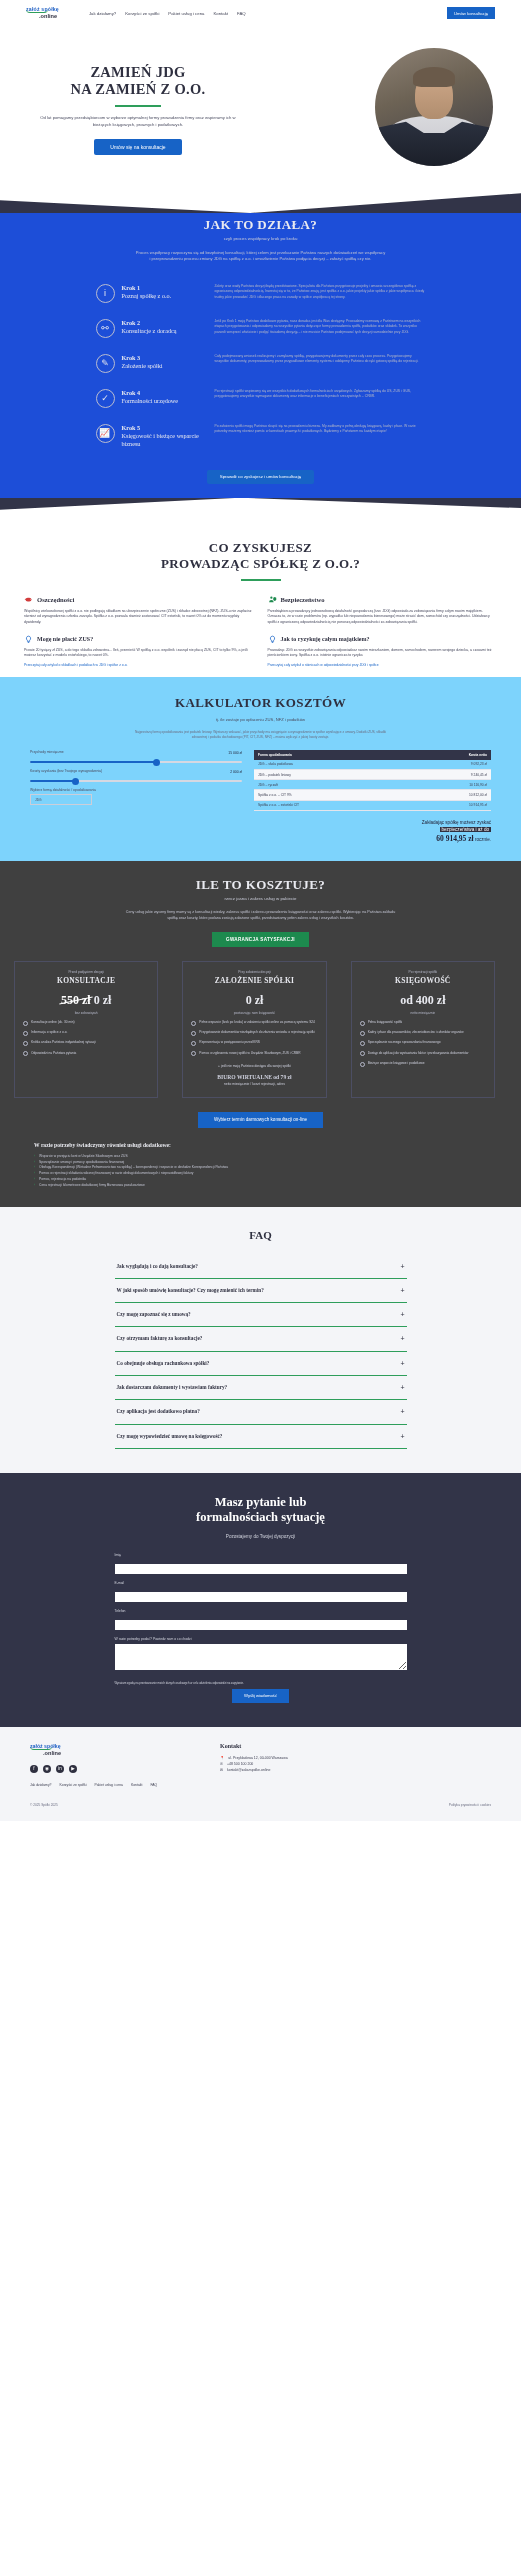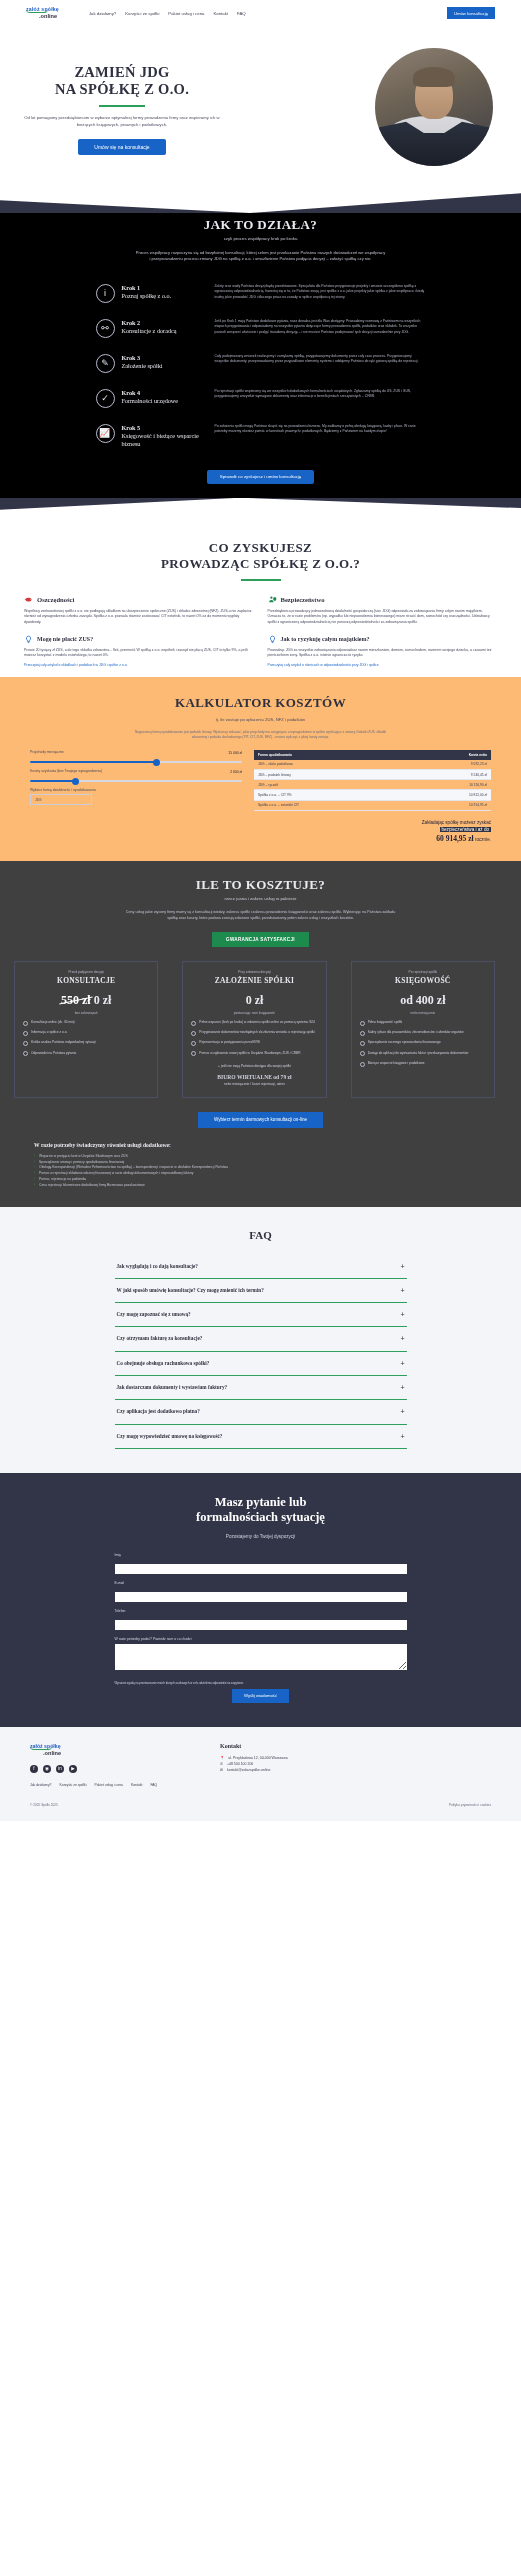--- a/index.html
+++ b/index.html
@@ -44,7 +44,7 @@
     background: #fff;
     overflow: hidden;
   }
-  .hero-inner { display: flex; padding: 18px 22px 0 6px; }
+  .hero-inner { display: flex; padding: 18px 22px 0 22px; }
   .hero-left { width: 232px; padding-top: 20px; }
   .hero-h1 {
     font-family: "Liberation Serif", serif;

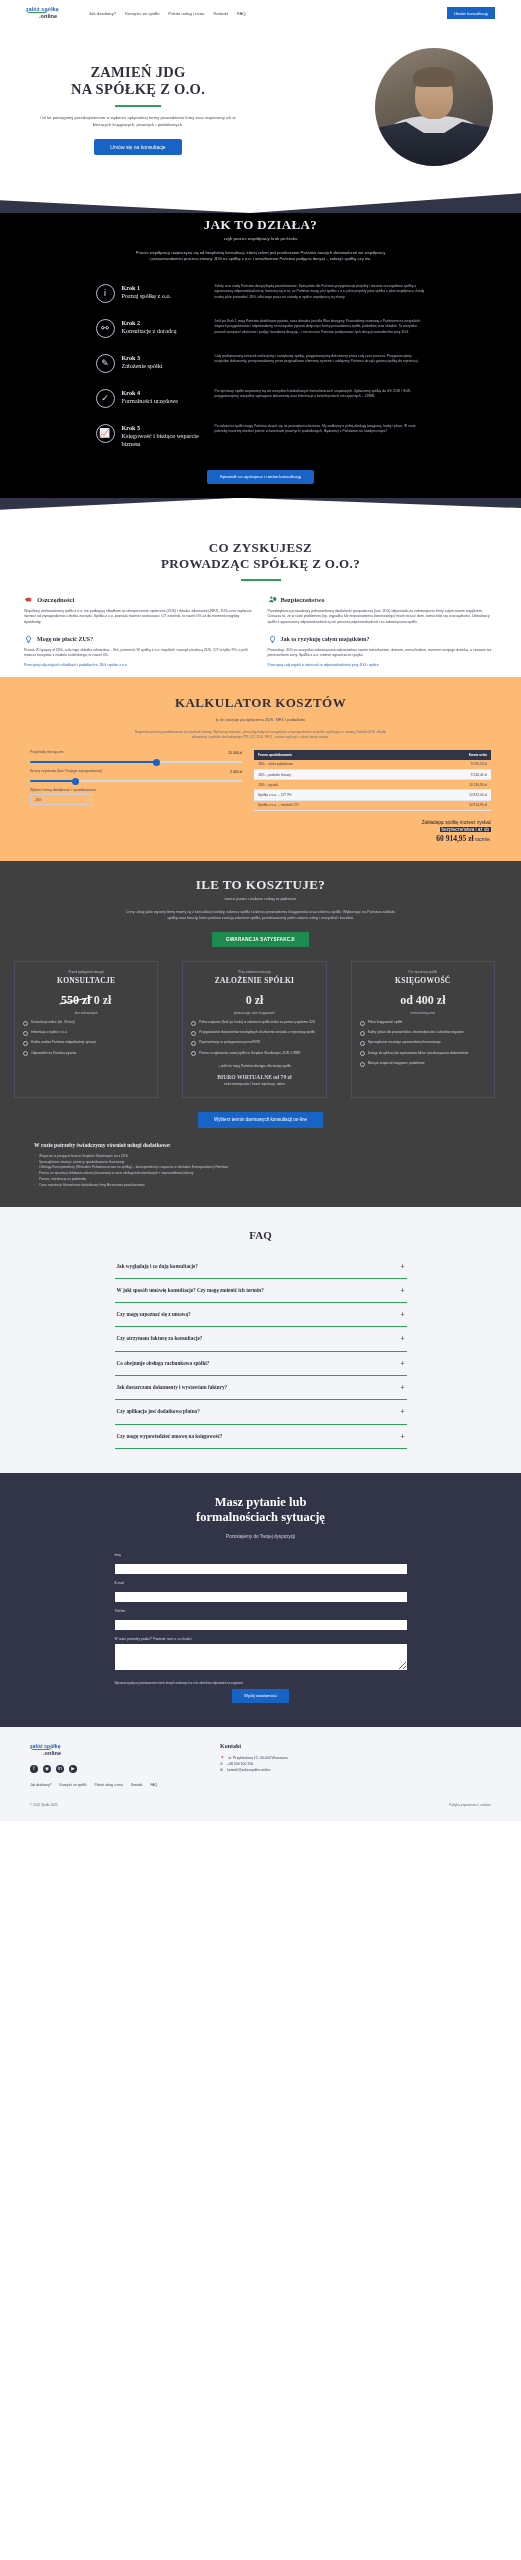--- a/index.html
+++ b/index.html
@@ -236,7 +236,7 @@
     <div class="hero-left">
       <h1 class="hero-h1">
         <span>ZAMIEŃ JDG</span><br>
-        <span>NA SPÓŁKĘ Z O.O.</span>
+        <span>NA ZAMIEŃ Z O.O.</span>
       </h1>
       <div class="hero-rule"></div>
       <p class="hero-sub">Od lat pomagamy przedsiębiorcom w wyborze optymalnej formy prowadzenia firmy oraz wspieramy ich w bieżących księgowych, prawnych i podatkowych.</p>

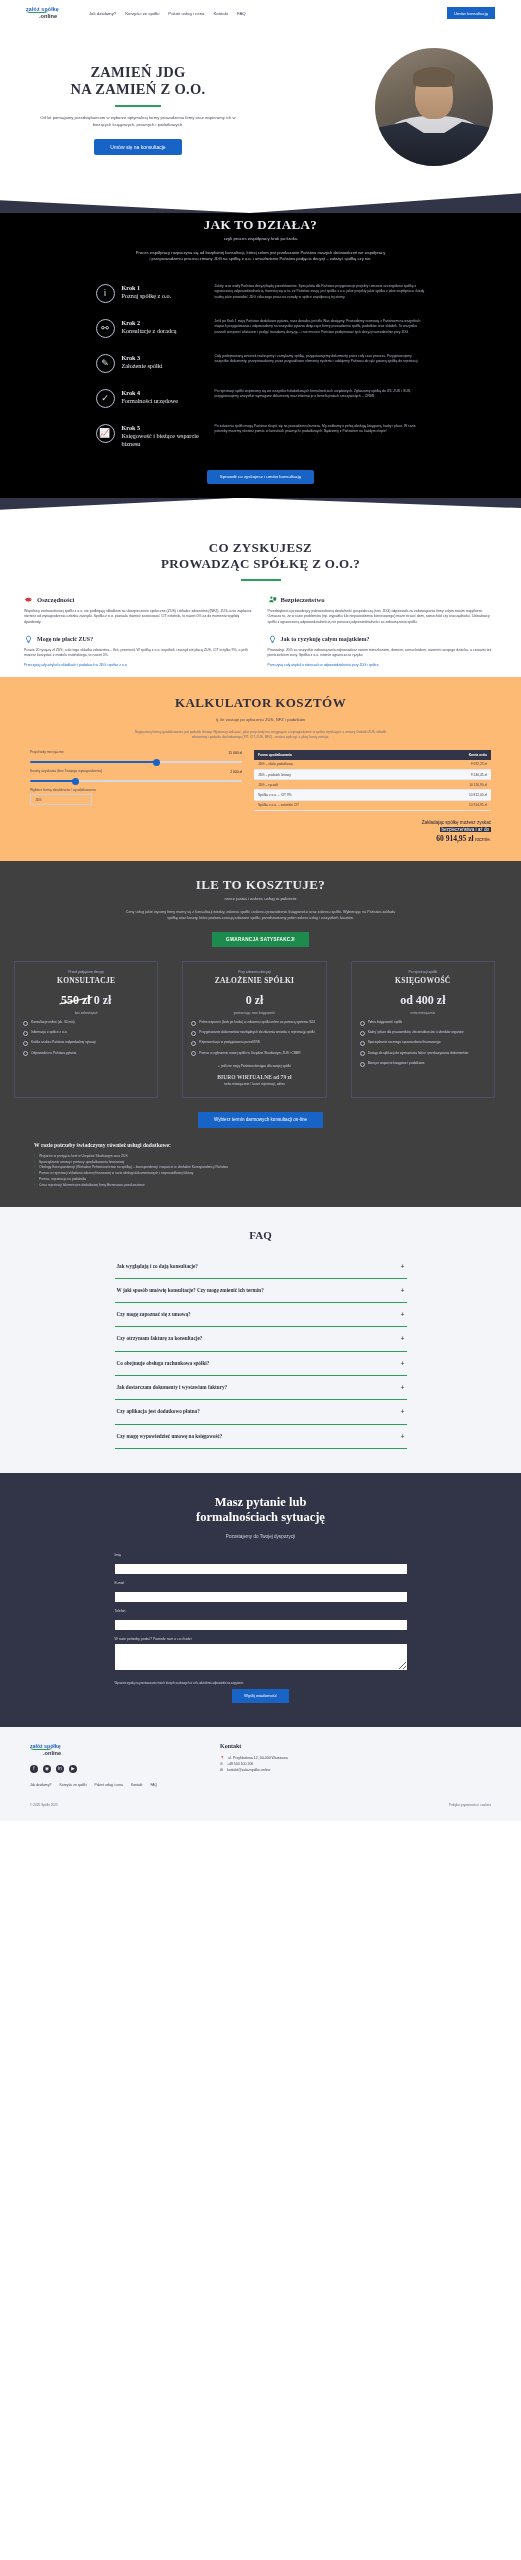--- a/index.html
+++ b/index.html
@@ -91,7 +91,7 @@
      clip-path: polygon(0 0, 100% 0, 100% 52%, 46% 0%, 0 60%); }
 
   
-  .dark { background: #000000; color: #e9eaf0; padding: 4px 0 14px 0; }
+  .dark { background: #1d4ed8; color: #e9eaf0; padding: 4px 0 14px 0; }
   .sec-title {
     font-family: "Liberation Serif", serif;
     font-size: 13px; font-weight: bold; text-align: center;

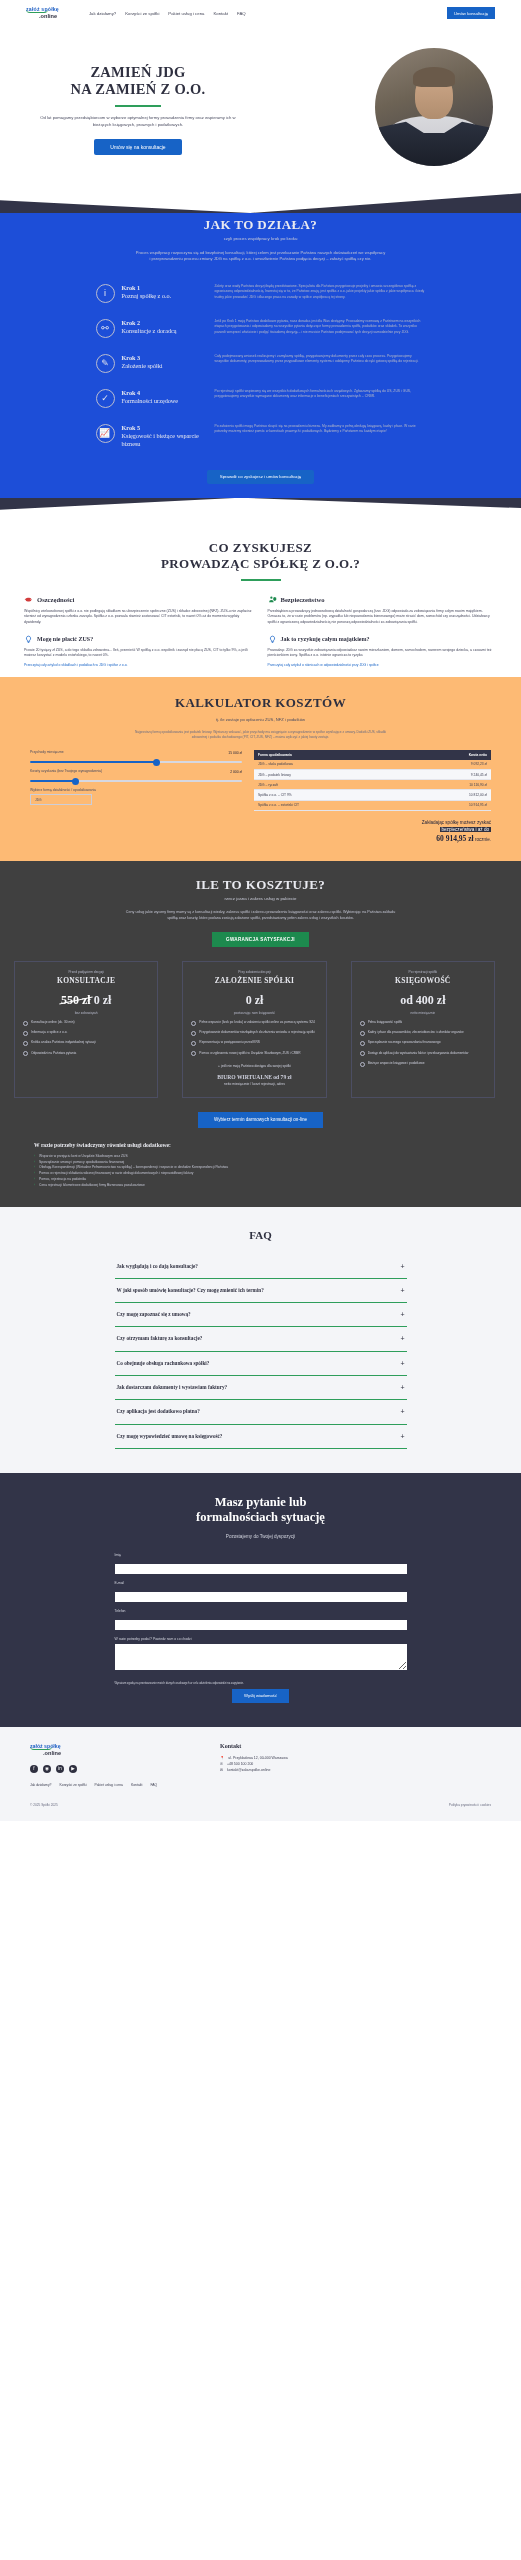--- a/index.html
+++ b/index.html
@@ -132,7 +132,7 @@
   .bulb { width: 9px; height: 9px; color: #1763c6; }
 
   
-  .calc { background:#fdba74; padding: 18px 0 16px 0; }
+  .calc { background:#7dd3fc; padding: 18px 0 16px 0; }
   .calc-sub { font-size: 4.2px; text-align:center; margin-top:6px; color:#4a4c60;}
   .calc-note { font-size:3.2px; line-height:1.6; text-align:center; color:#6a6c80; max-width: 260px; margin: 8px auto 0;}
   .calc-body { display:flex; gap: 12px; padding: 10px 30px 0 30px; }

